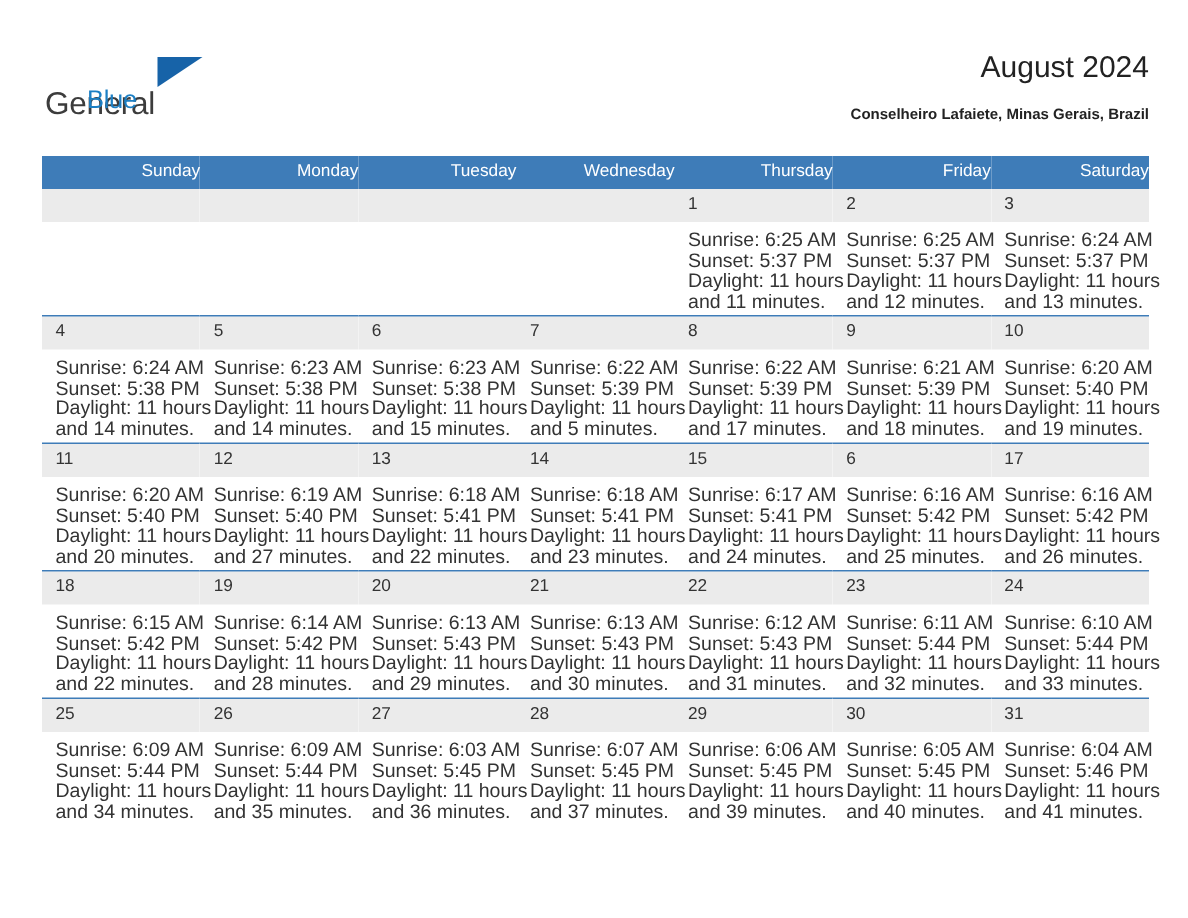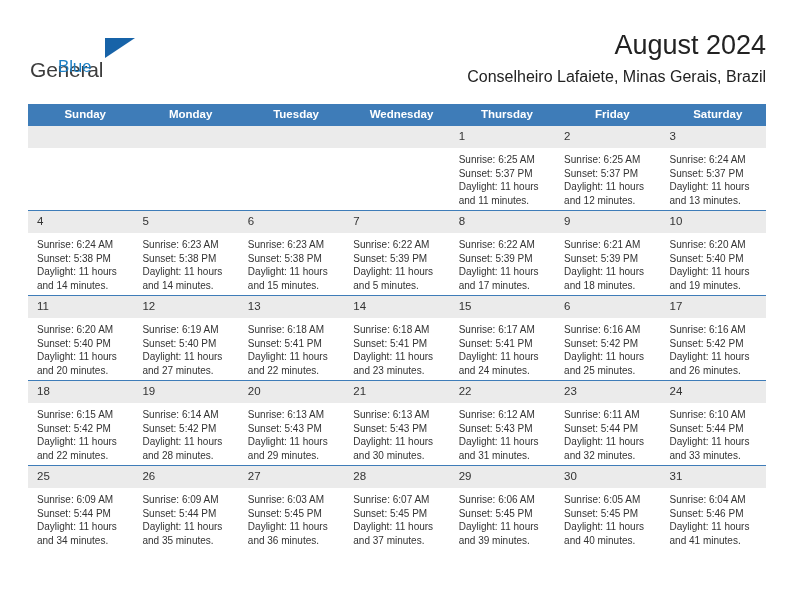--- a/index.html
+++ b/index.html
@@ -74,7 +74,7 @@
     text-align: right;
   }
   .cal-title {
-    font-size: 27px;
+    font-size: 20px;
     font-weight: 400;
     color: #222222;
     line-height: 34px;

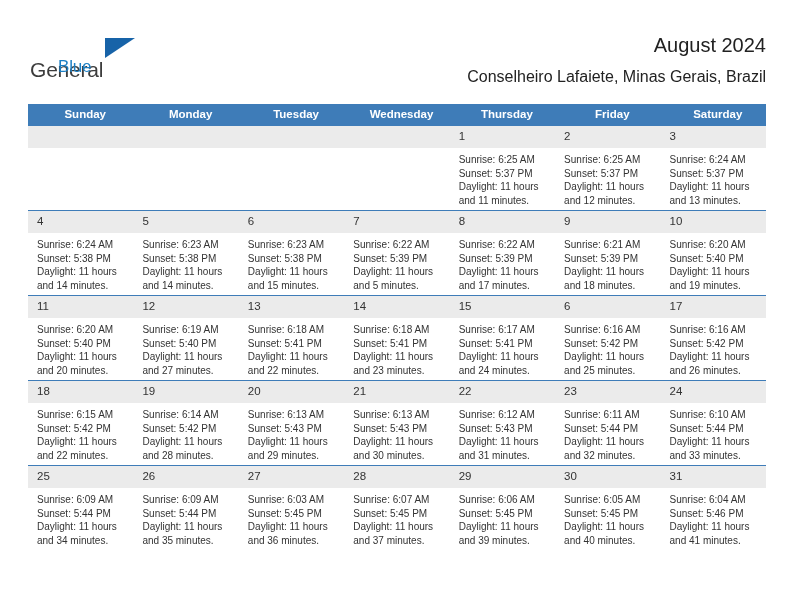--- a/index.html
+++ b/index.html
@@ -82,8 +82,8 @@
   }
   .cal-subtitle {
     margin-top: 6px;
-    font-size: 16px;
-    font-weight: 400;
+    font-size: 10px;
+    font-weight: 700;
     color: #222222;
     line-height: 18px;
     white-space: nowrap;

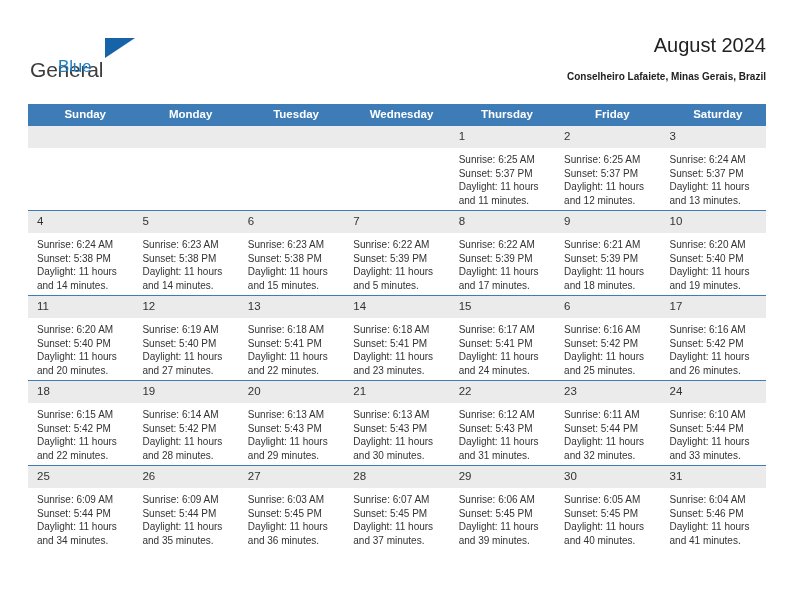--- a/index.html
+++ b/index.html
@@ -103,8 +103,8 @@
     background: #3e7cb8;
     color: #ffffff;
     font-size: 11.5px;
-    font-weight: 700;
-    text-align: center;
+    font-weight: 400;
+    text-align: right;
     padding: 4px 0 5px 9px;
     height: 20px;
     line-height: 13px;

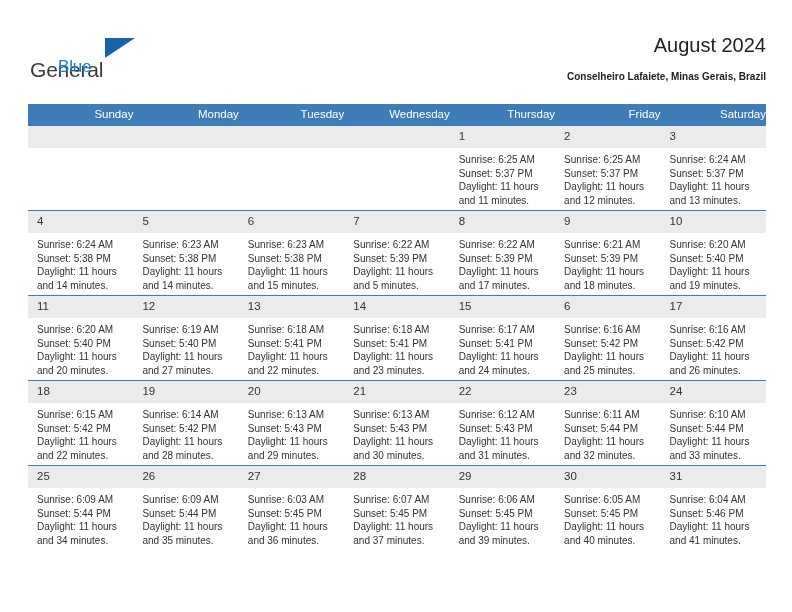--- a/index.html
+++ b/index.html
@@ -137,7 +137,7 @@
   .details {
     display: block;
     padding: 5px 6px 0 9px;
-    font-size: 10px;
+    font-size: 13px;
     line-height: 13.5px;
     color: #333333;
     min-height: 62px;

